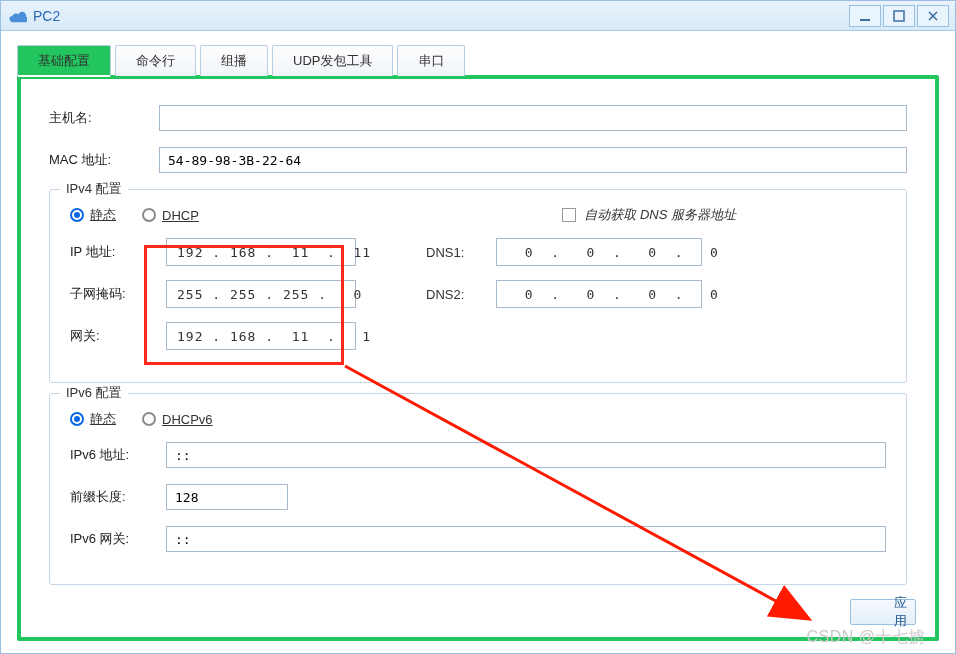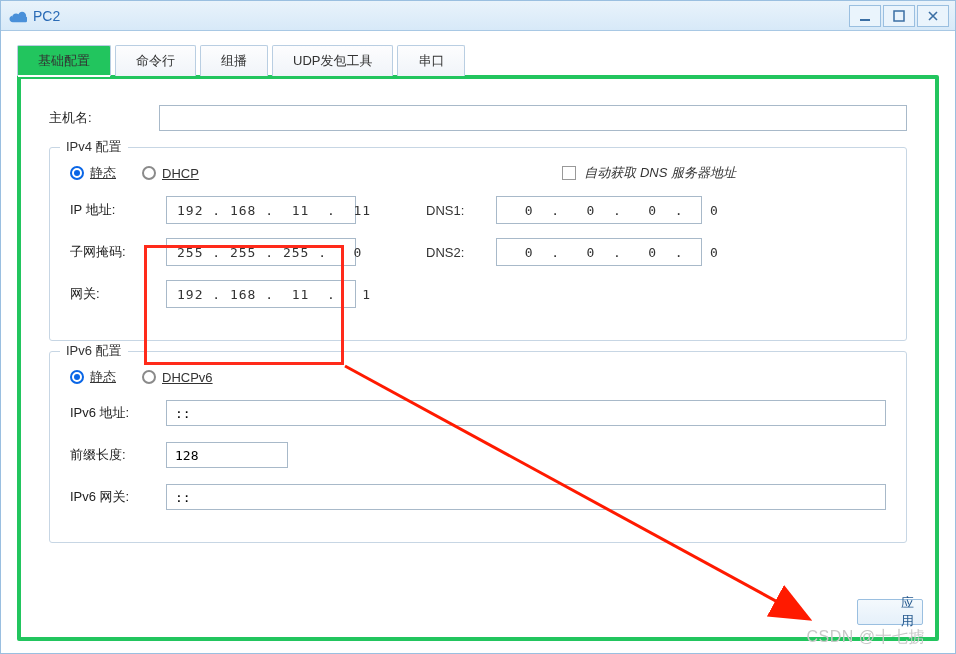--- a/index.html
+++ b/index.html
@@ -86,6 +86,10 @@
       <div class="row">
         <span class="lbl">主机名:</span>
         <input class="textin long" value="" style="">
+      </div>
+      <div class="row">
+        <span class="lbl">MAC 地址:</span>
+        <input class="textin long" value="54-89-98-3B-22-64" style="">
       </div>
 
       <div class="fieldset">

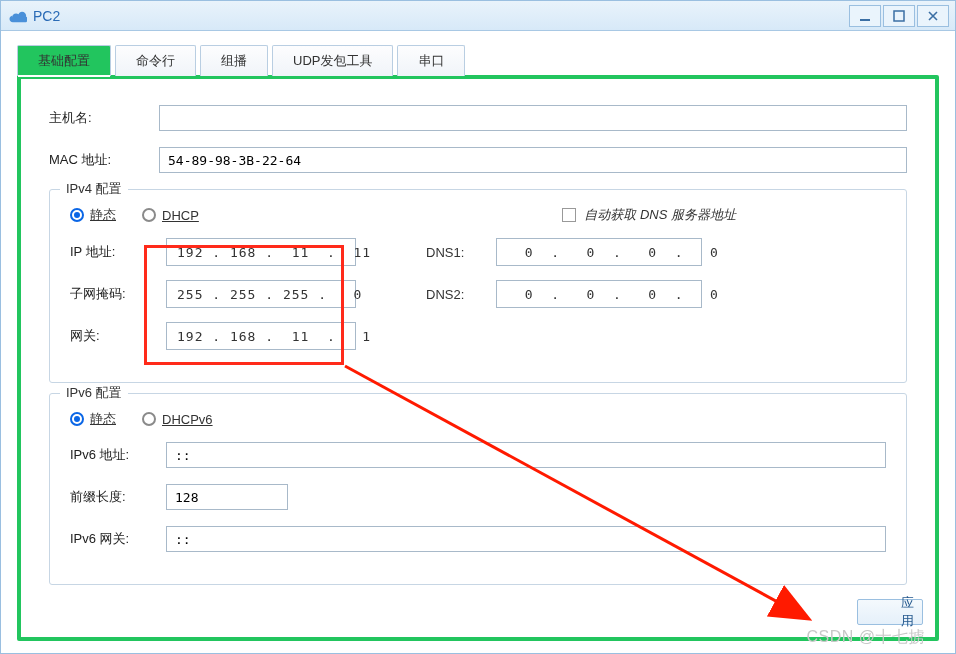--- a/index.html
+++ b/index.html
@@ -37,7 +37,7 @@
   .ipin.small { width:206px; }
   .lbl2 { width:70px; }
   .highlight { position:absolute; border:3px solid #ff2a1a; pointer-events:none; }
-  .apply-btn { position:absolute; right:12px; bottom:12px; width:66px; height:26px; border:1px solid #9abfe0; background:linear-gradient(#f4f9fd,#e5f0fa); color:#25598e; cursor:pointer; border-radius:2px; display:flex; align-items:center; justify-content:center;padding-left:43px; }
+  .apply-btn { position:absolute; right:19px; bottom:12px; width:66px; height:26px; border:1px solid #9abfe0; background:linear-gradient(#f4f9fd,#e5f0fa); color:#25598e; cursor:pointer; border-radius:2px; display:flex; align-items:center; justify-content:center;padding-left:43px; }
   .arrow { position:absolute; pointer-events:none; }
   .watermark { position:absolute; right:30px; bottom:5px; color:#c8c8c8; font-size:16px; letter-spacing:0.5px; pointer-events:none; }
   .shortin { width:122px; height:26px; border:1px solid #a8b9c9; padding:2px 8px; font-family:Consolas,monospace; font-size:13px; background:#fff; }

